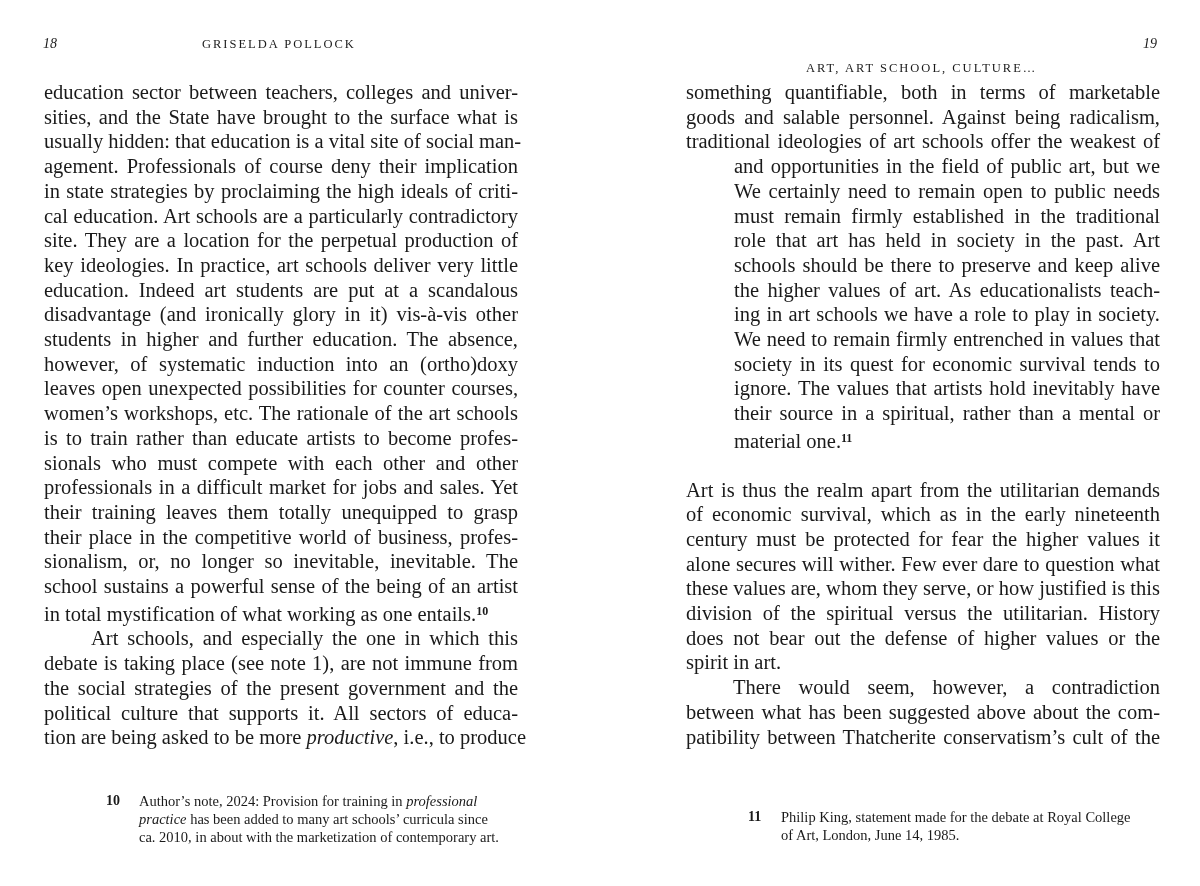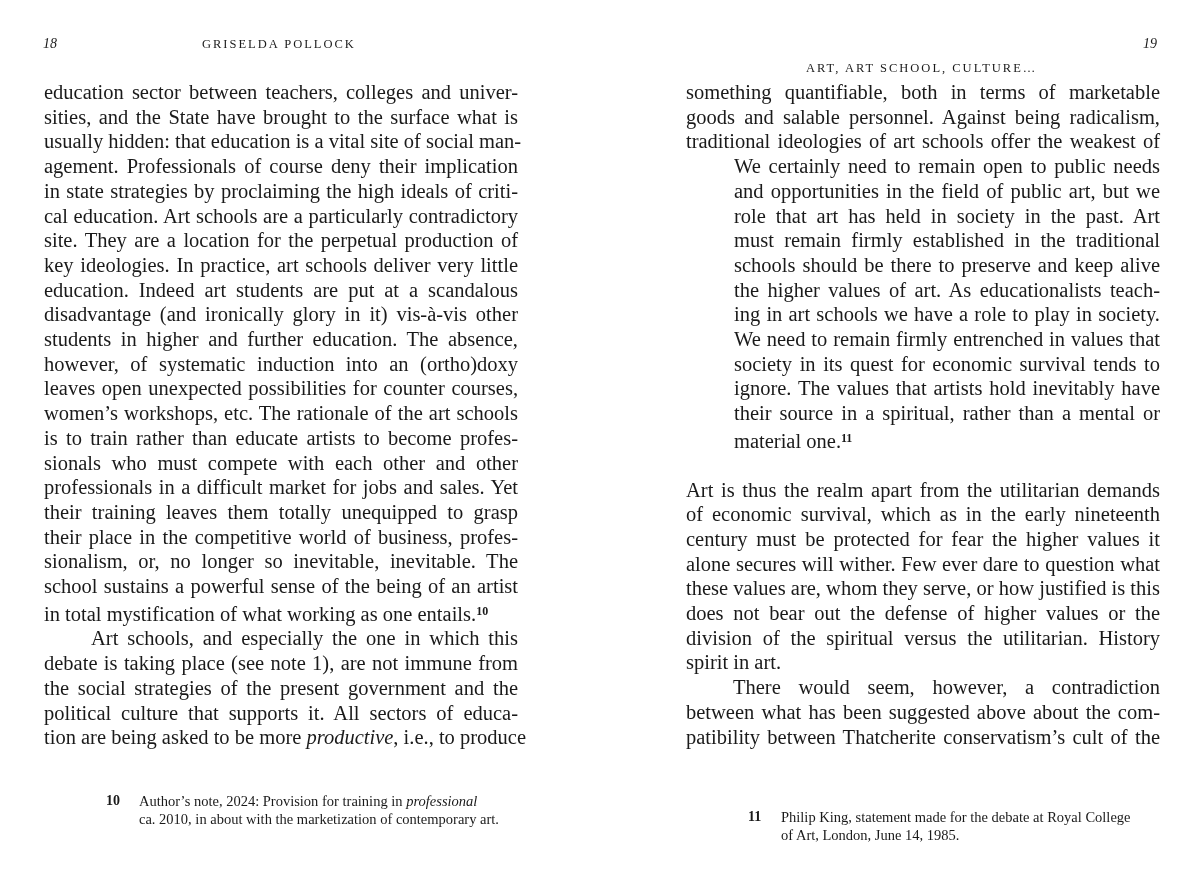--- a/index.html
+++ b/index.html
@@ -78,8 +78,8 @@
     <span class="line">traditional ideologies of art schools offer the weakest of</span>
 
     <div>
+      <span class="line quote">and opportunities in the field of public art, but we</span>
       <span class="line quote">We certainly need to remain open to public needs</span>
-      <span class="line quote">and opportunities in the field of public art, but we</span>
       <span class="line quote">role that art has held in society in the past. Art</span>
       <span class="line quote">must remain firmly established in the traditional</span>
       <span class="line quote">schools should be there to preserve and keep alive</span>

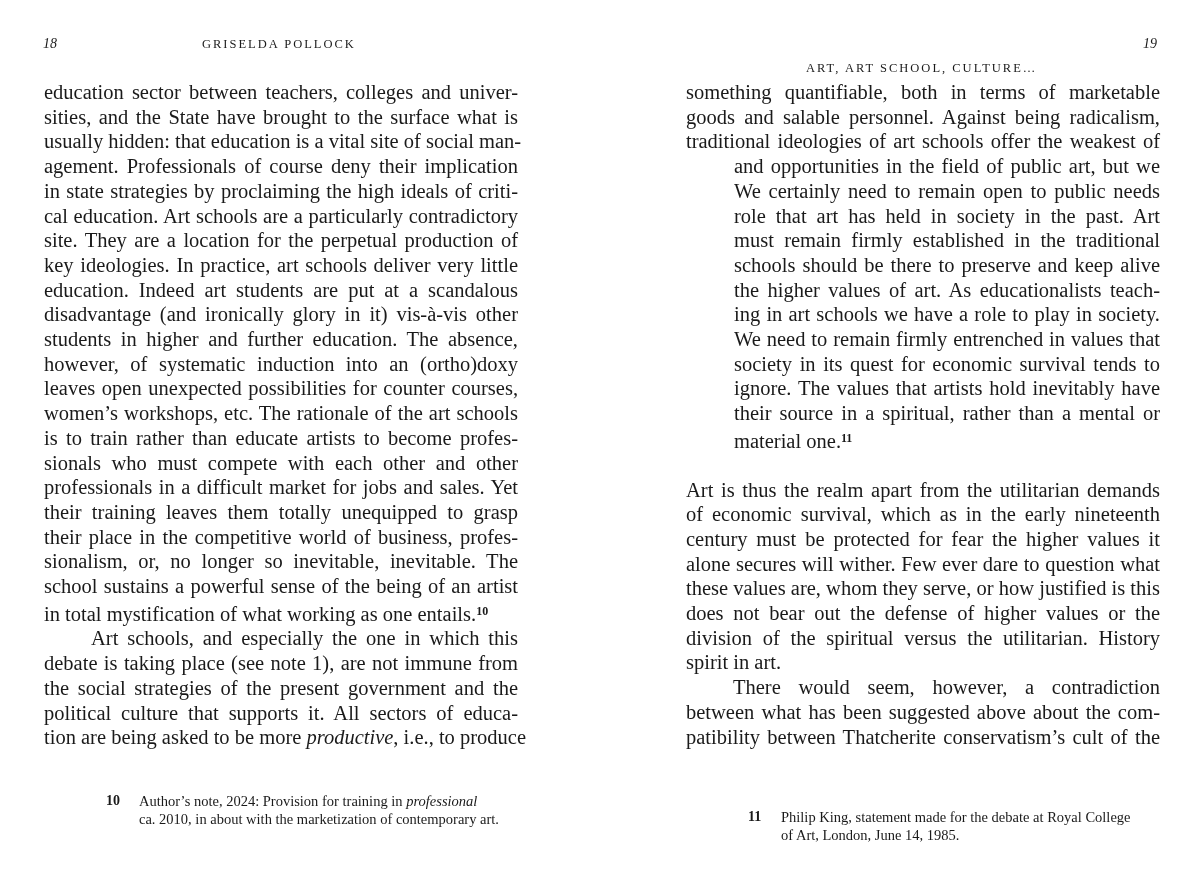--- a/index.html
+++ b/index.html
@@ -80,8 +80,8 @@
     <div>
       <span class="line quote">and opportunities in the field of public art, but we</span>
       <span class="line quote">We certainly need to remain open to public needs</span>
+      <span class="line quote">must remain firmly established in the traditional</span>
       <span class="line quote">role that art has held in society in the past. Art</span>
-      <span class="line quote">must remain firmly established in the traditional</span>
       <span class="line quote">schools should be there to preserve and keep alive</span>
       <span class="line quote">the higher values of art. As educationalists teach-</span>
       <span class="line quote">ing in art schools we have a role to play in society.</span>

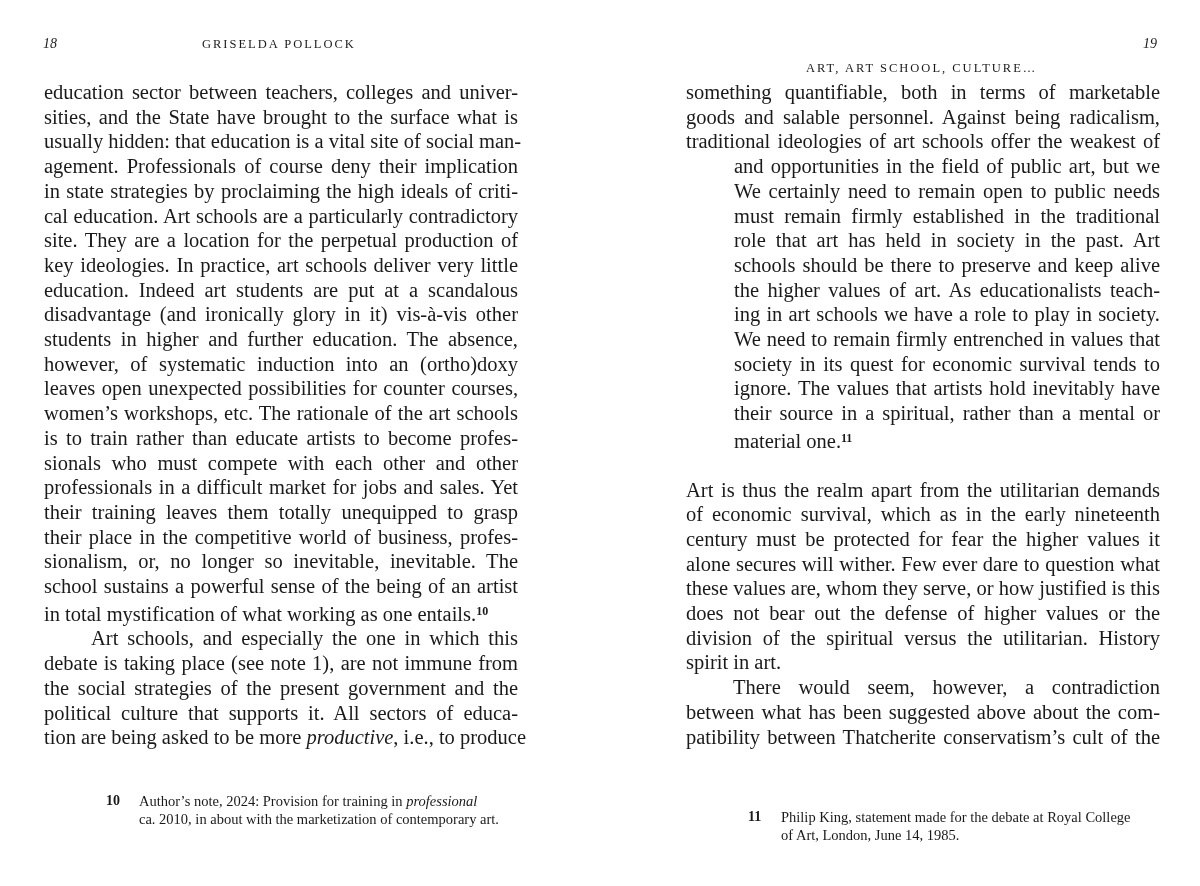--- a/index.html
+++ b/index.html
@@ -99,8 +99,8 @@
     <span class="line">century must be protected for fear the higher values it</span>
     <span class="line">alone secures will wither. Few ever dare to question what</span>
     <span class="line">these values are, whom they serve, or how justified is this</span>
+    <span class="line">division of the spiritual versus the utilitarian. History</span>
     <span class="line">does not bear out the defense of higher values or the</span>
-    <span class="line">division of the spiritual versus the utilitarian. History</span>
     <span class="line last">spirit in art.</span>
     <span class="line indent">There would seem, however, a contradiction</span>
     <span class="line">between what has been suggested above about the com-</span>

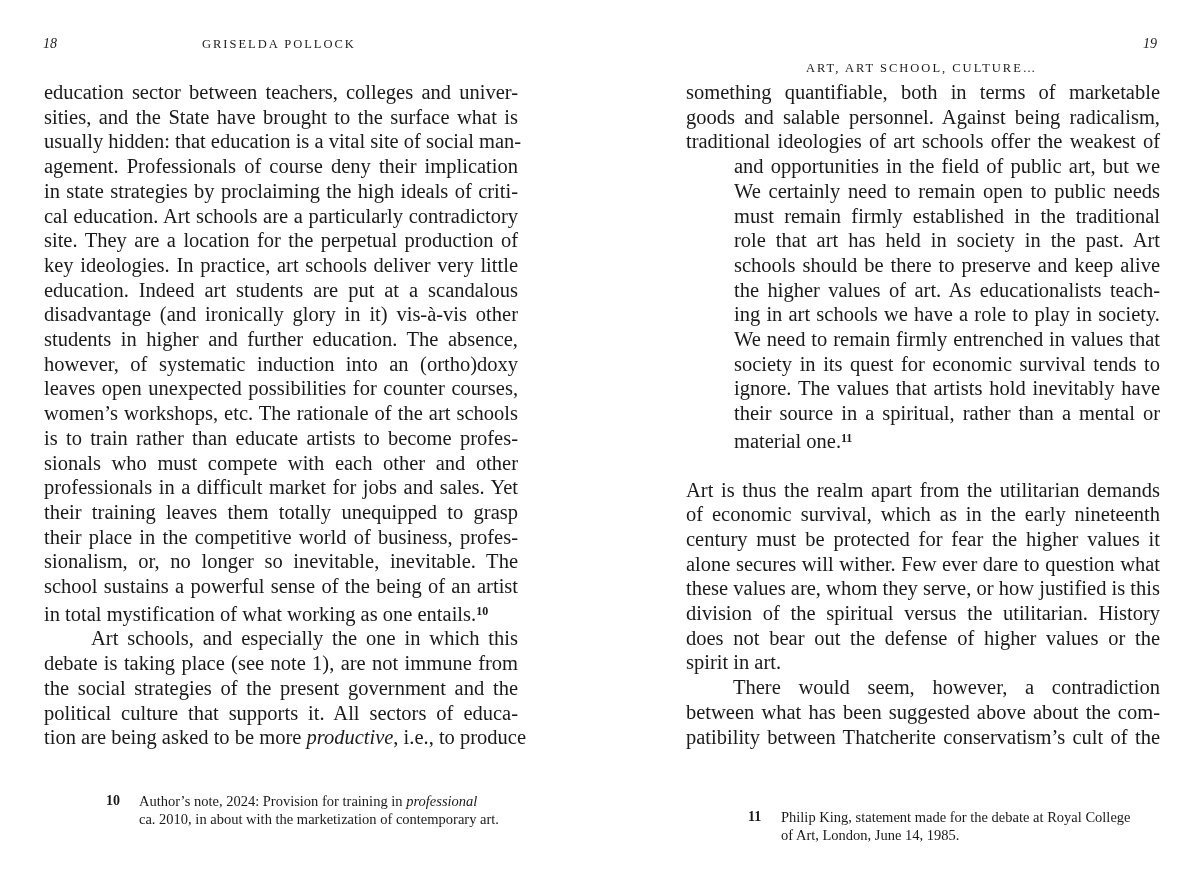--- a/index.html
+++ b/index.html
@@ -63,6 +63,7 @@
     <span class="fn-num">10</span>
     <span class="fn-text">
       <span class="line"><span>Author’s note, 2024: Provision for training in </span><em>professional</em></span>
+      <span class="line"><em>practice</em><span> has been added to many art schools’ curricula since</span></span>
       <span class="line">ca. 2010, in about with the marketization of contemporary art.</span>
     </span>
   </div>

